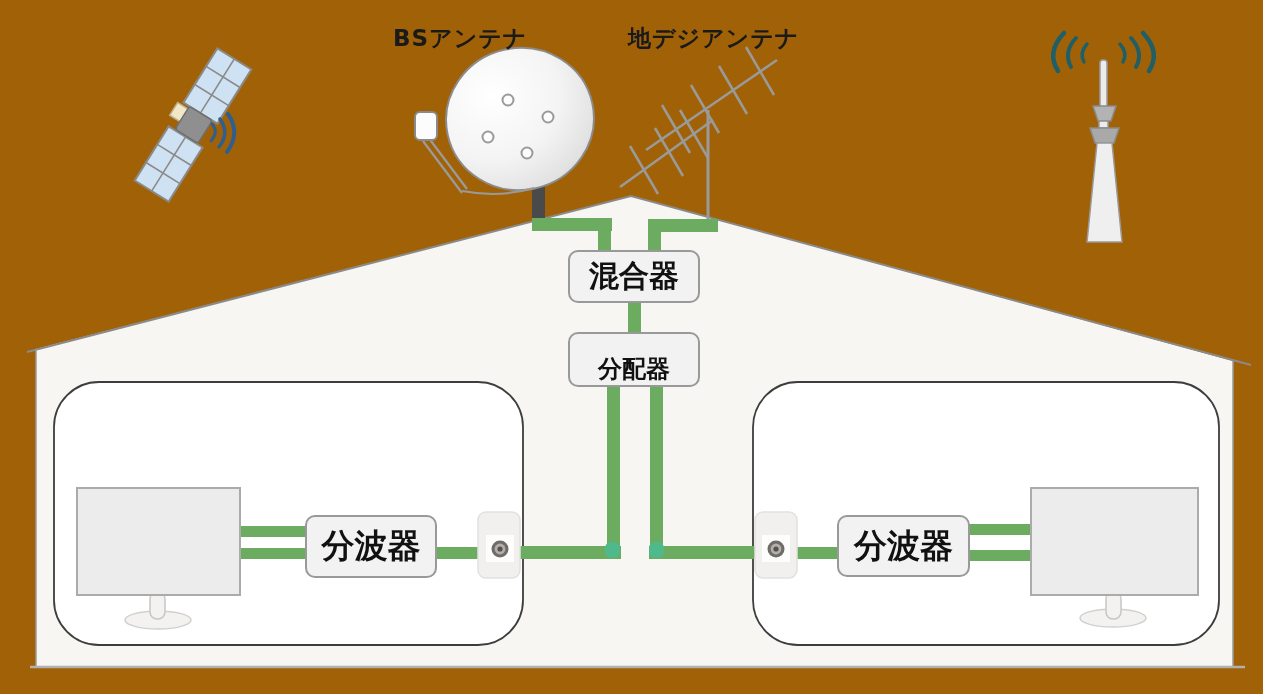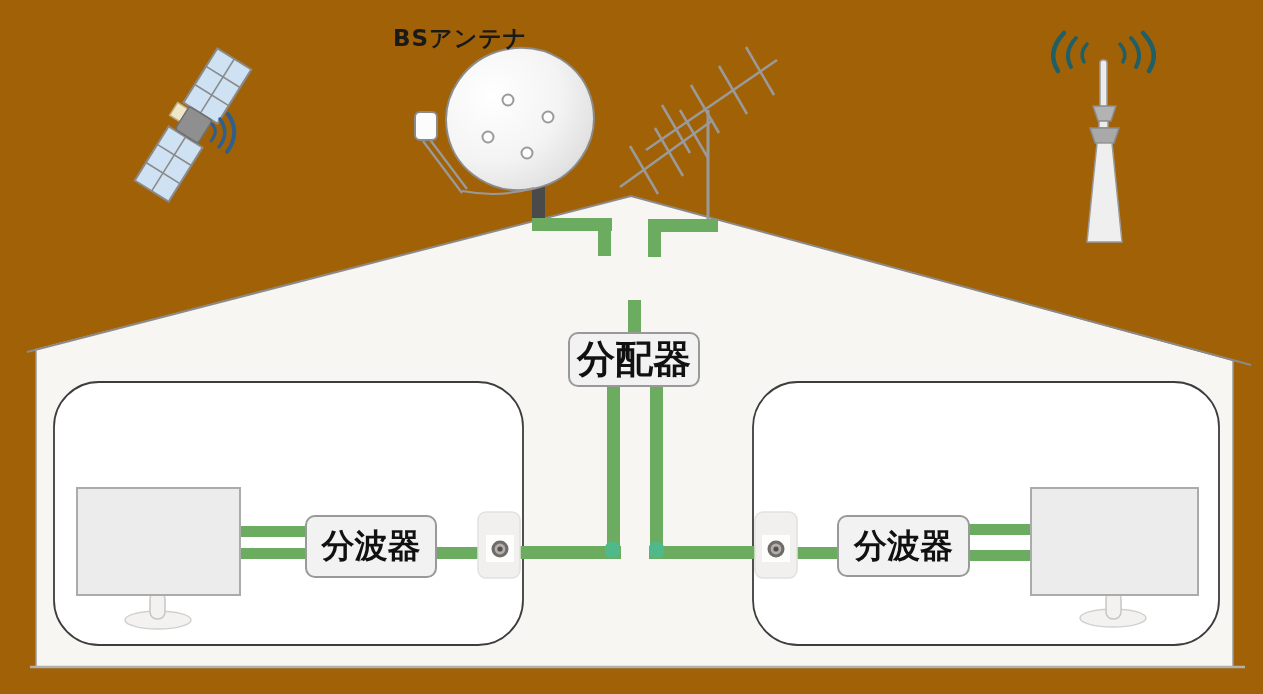--- a/index.html
+++ b/index.html
@@ -179,6 +179,7 @@
   </svg>
 
   <div class="top-label" id="label-bs">BSアンテナ</div>
+  <div class="top-label" id="label-terrestrial">地デジアンテナ</div>
 
   <div class="device-box" id="box-distributor">
     <span>分配器</span>

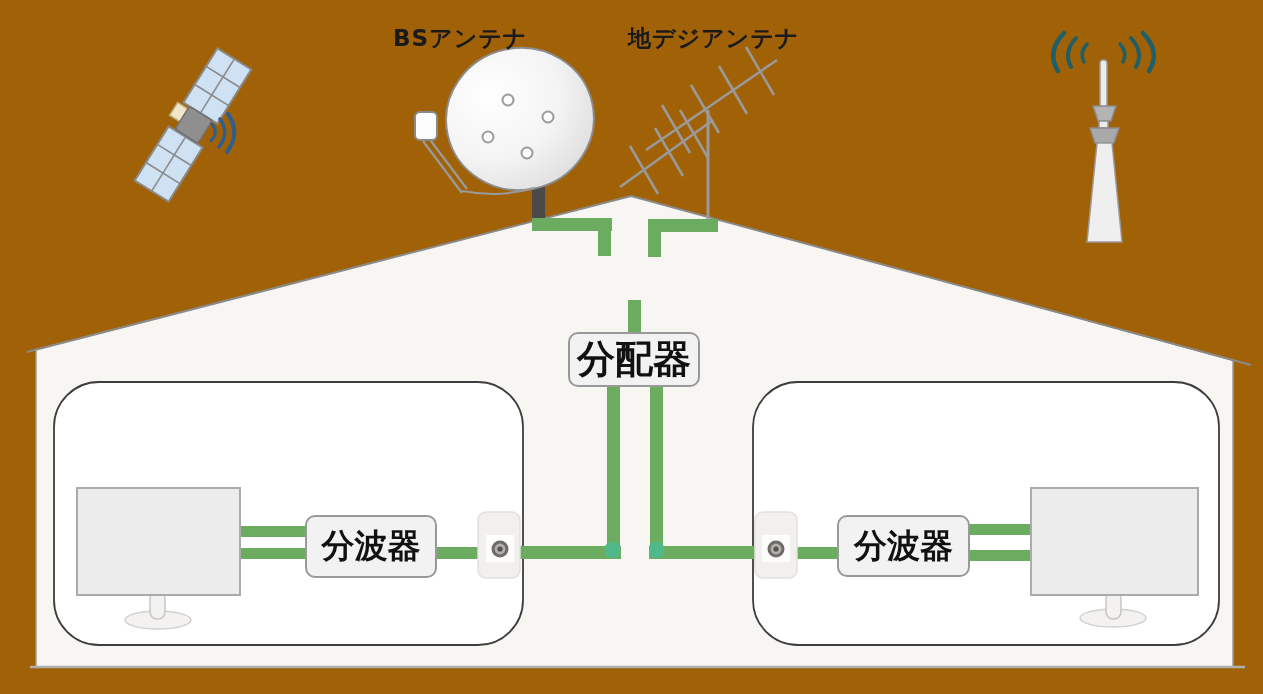--- a/index.html
+++ b/index.html
@@ -181,6 +181,9 @@
   <div class="top-label" id="label-bs">BSアンテナ</div>
   <div class="top-label" id="label-terrestrial">地デジアンテナ</div>
 
+  <div class="device-box" id="box-mixer">
+    <span>混合器</span>
+  </div>
   <div class="device-box" id="box-distributor">
     <span>分配器</span>
   </div>

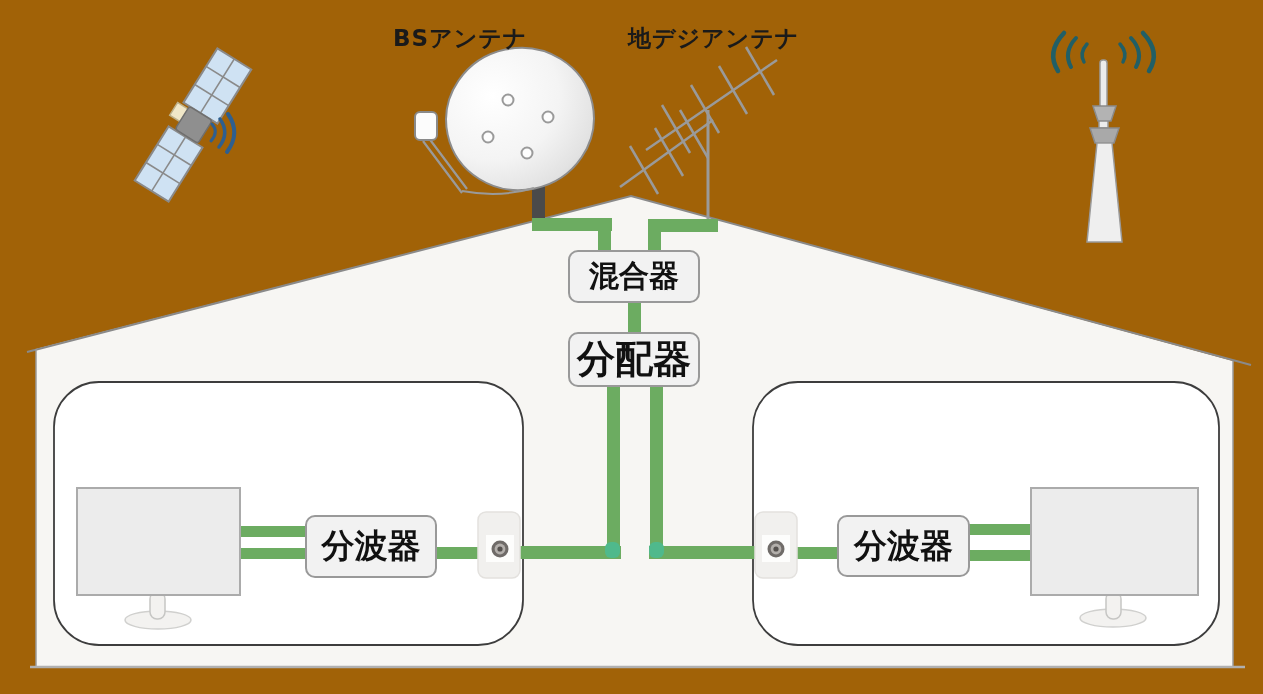--- a/index.html
+++ b/index.html
@@ -30,7 +30,7 @@
     box-sizing:border-box;
   }
   #box-mixer{left:568px;top:250px;width:132px;height:53px;font-size:30px;}
-  #box-distributor{left:568px;top:332px;width:132px;height:55px;font-size:38px;}
+  #box-distributor{left:568px;top:332px;width:132px;height:55px;font-size:24px;align-items:flex-end;}
   #box-separator-left{left:305px;top:515px;width:132px;height:63px;font-size:33px;}
   #box-separator-right{left:837px;top:515px;width:133px;height:62px;font-size:33px;}
   #label-bs{left:393px;top:23px;}

